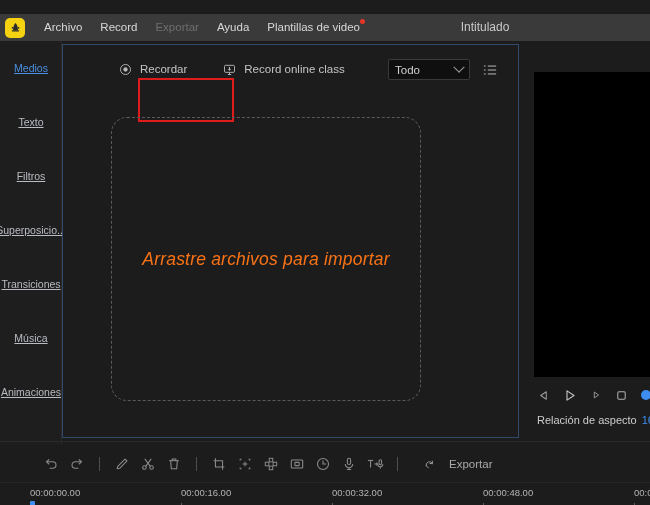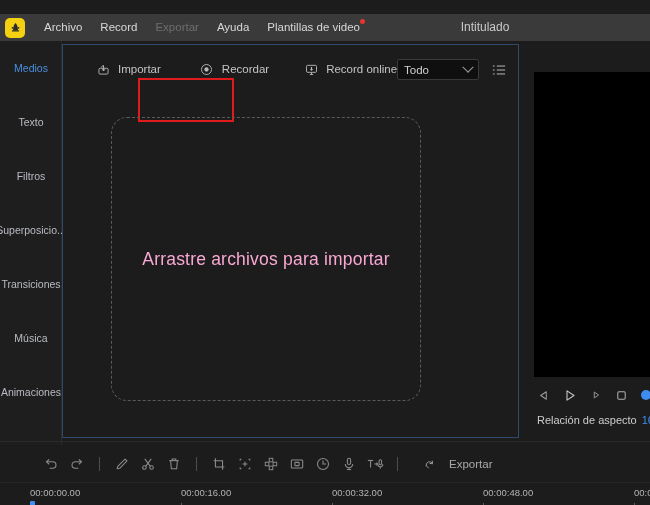--- a/index.html
+++ b/index.html
@@ -46,7 +46,7 @@
   .side-item {
     width: 62px; height: 54px; display: flex; align-items: center; justify-content: center;
     color: #b9bcc2; font-size: 10.5px; text-align: center; line-height: 12px;
-    padding: 0 2px; overflow: hidden; white-space: nowrap;
+    padding: 0 2px; overflow: hidden; white-space: nowrap; text-decoration: underline;
   }
   .side-item.active { color: #4a8fe0; }
 

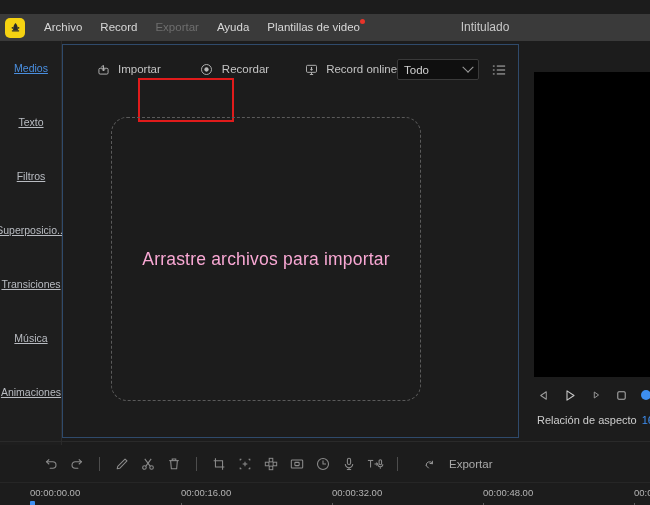--- a/index.html
+++ b/index.html
@@ -197,17 +197,6 @@
     <div class="media-toolbar">
       <div style="width:24px"></div>
 
-      <div class="tool-btn">
-        <span class="ic">
-          <svg width="15" height="15" viewBox="0 0 18 18" fill="none" stroke="#b9b9b9" stroke-width="1.1">
-            <rect x="3.5" y="7.5" width="11" height="7" rx="1.5"></rect>
-            <path d="M9 10.5 V4.2"></path>
-            <path d="M6.6 6.4 A3 3 0 0 1 9 4.2"></path>
-            <path d="M7.2 8.6 L9 10.8 L10.8 8.6"></path>
-          </svg>
-        </span>
-        <span>Importar</span>
-      </div>
 
       <div style="width:22px"></div>
 

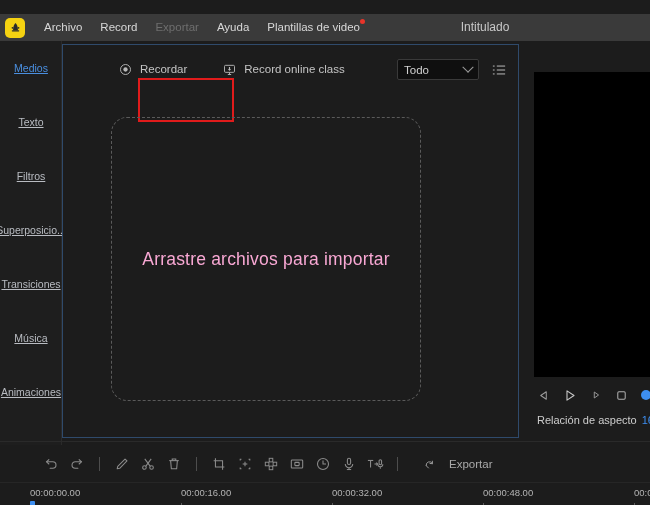--- a/index.html
+++ b/index.html
@@ -69,7 +69,7 @@
     position: absolute; left: 75px; top: 33px; width: 96px; height: 44px;
     border: 2px solid #e01b1b; pointer-events: none;
   }
-  .sel-wrap { position: absolute; left: 334px; top: 14px; display: flex; align-items: center; gap: 12px; }
+  .sel-wrap { position: absolute; left: 325px; top: 14px; display: flex; align-items: center; gap: 12px; }
   .select {
     width: 82px; height: 21px; background: #0f0f0f; border: 1px solid #3a3a3a;
     border-radius: 2px; display: flex; align-items: center; justify-content: space-between;

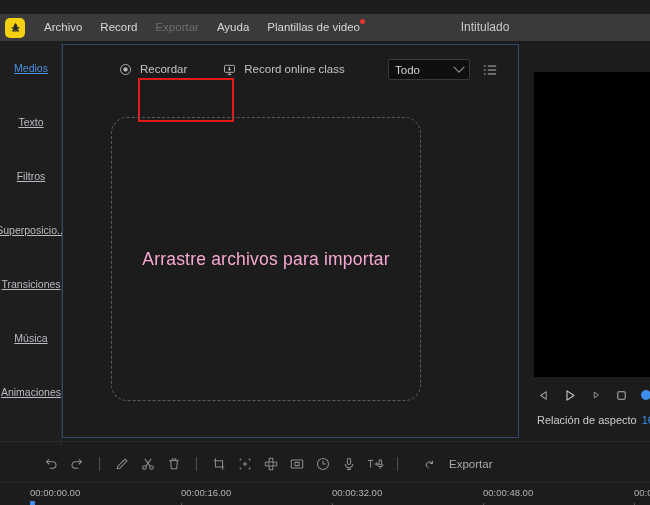--- a/index.html
+++ b/index.html
@@ -85,7 +85,7 @@
     display: flex; align-items: center; justify-content: center;
   }
   .dz-text {
-    color: #f9a8d4; font-size: 17.5px; letter-spacing: .2px;
+    color: #f97316; font-size: 17.5px; font-style: italic; letter-spacing: .2px;
   }
 
   

